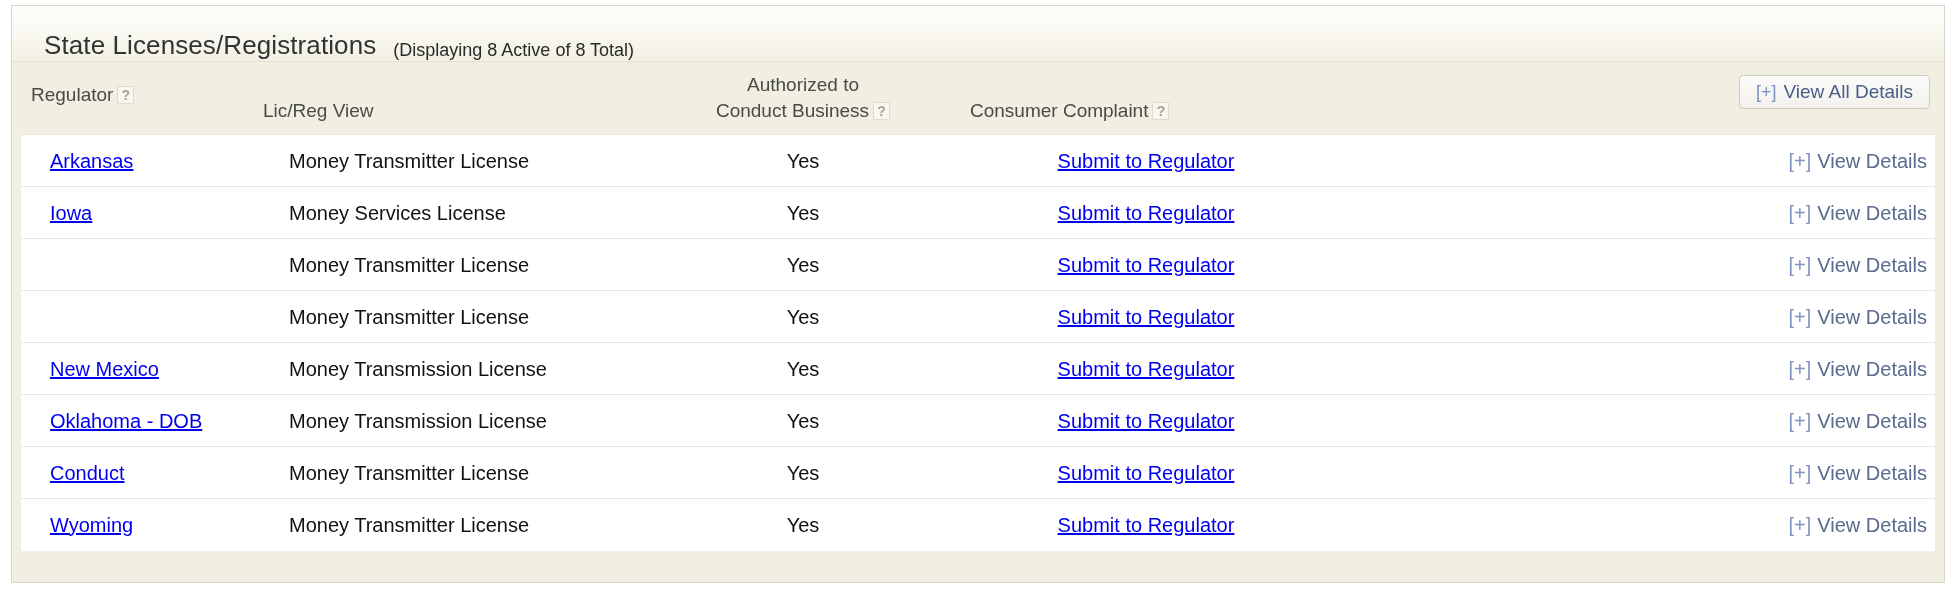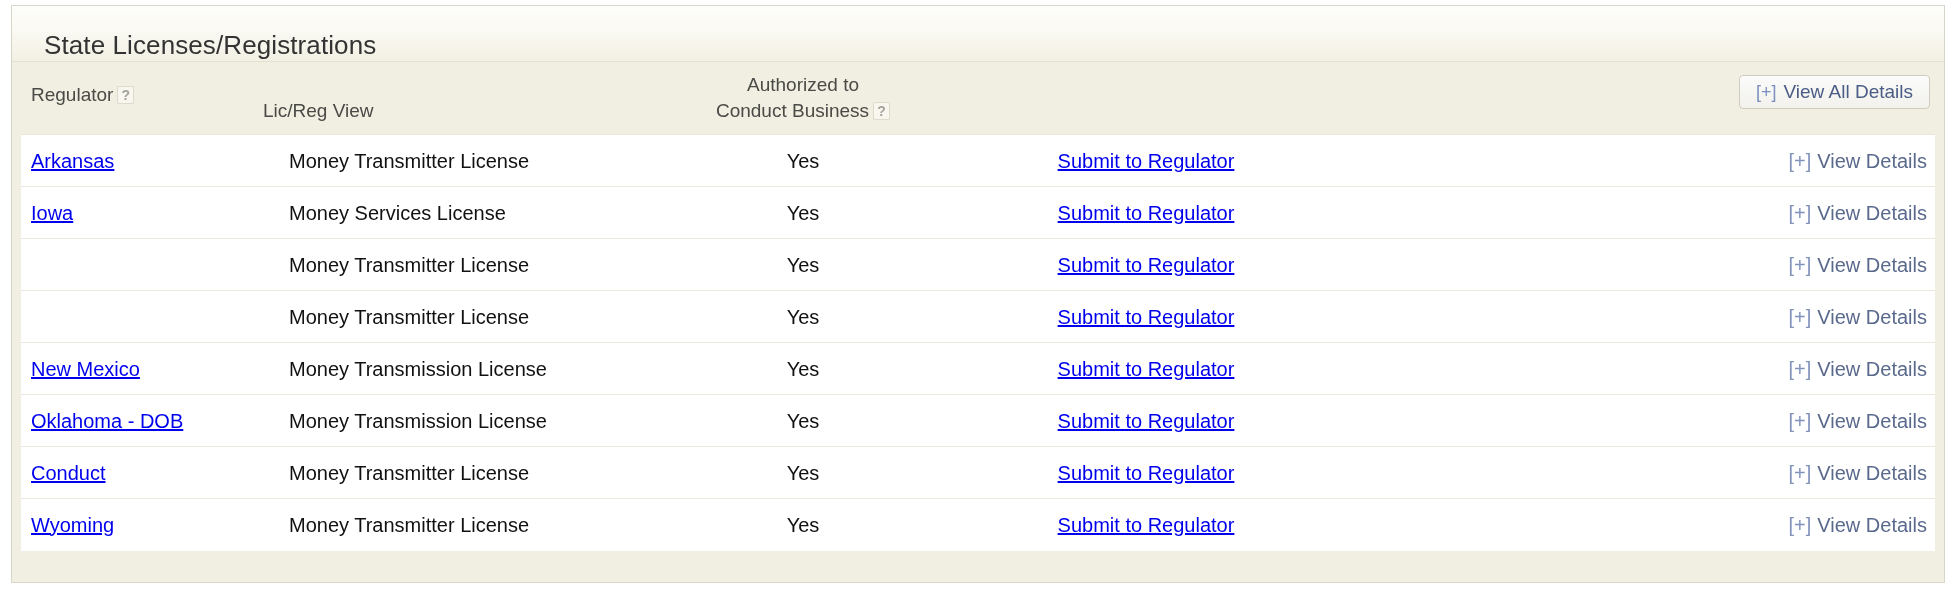--- a/index.html
+++ b/index.html
@@ -163,6 +163,7 @@
 
     <div class="panel-titlebar">
       <span class="panel-title">State Licenses/Registrations</span>
+      <span class="panel-subtitle">(Displaying 8 Active of 8 Total)</span>
     </div>
 
     <div class="table-head">

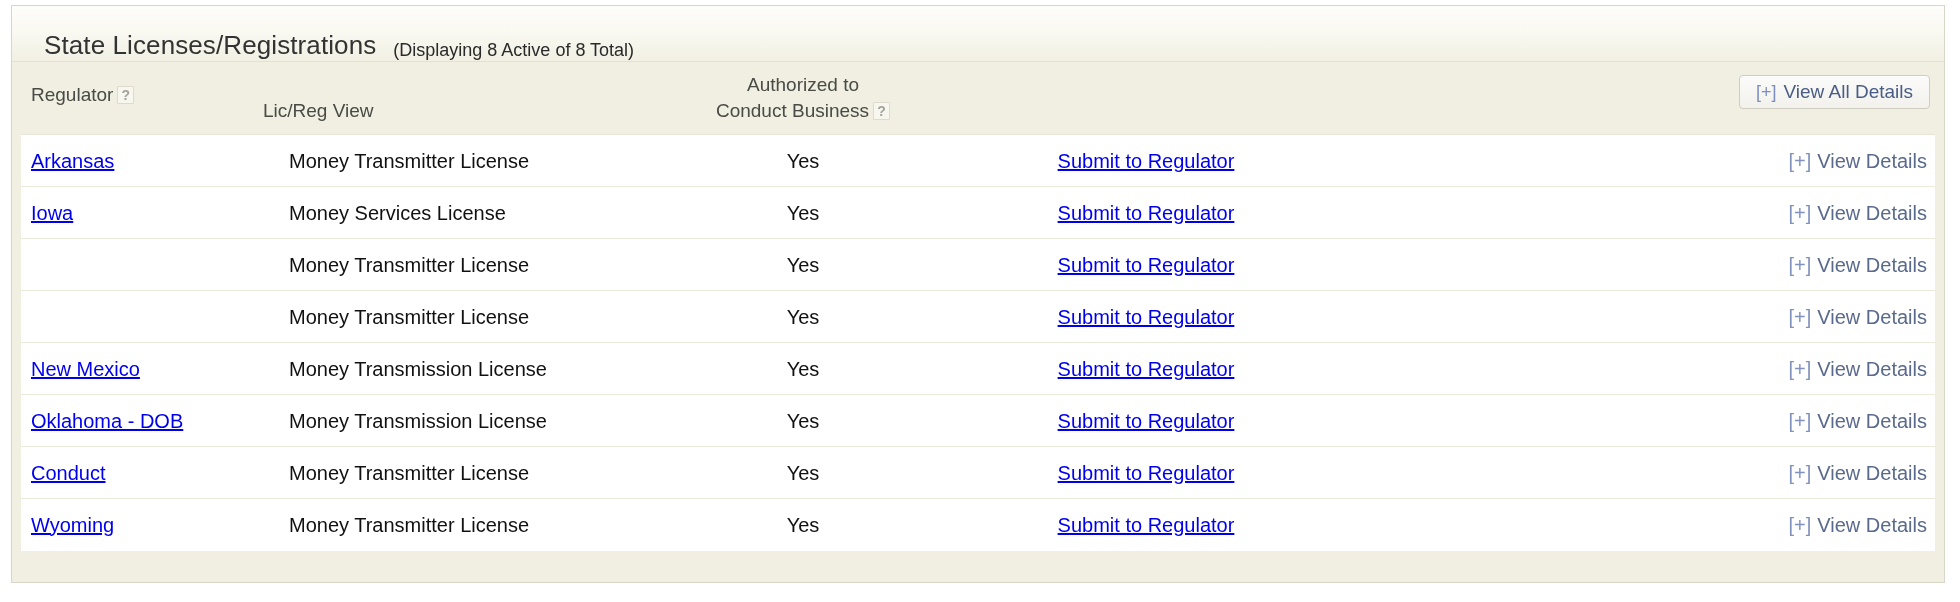--- a/index.html
+++ b/index.html
@@ -180,6 +180,9 @@
         <div><span>Conduct Business</span><span class="help-icon">?</span></div>
       </div>
 
+      <div class="th th-consumer">
+        <span>Consumer Complaint</span><span class="help-icon">?</span>
+      </div>
 
       <div class="view-all-btn">
         <span class="plusbox">[+]</span>

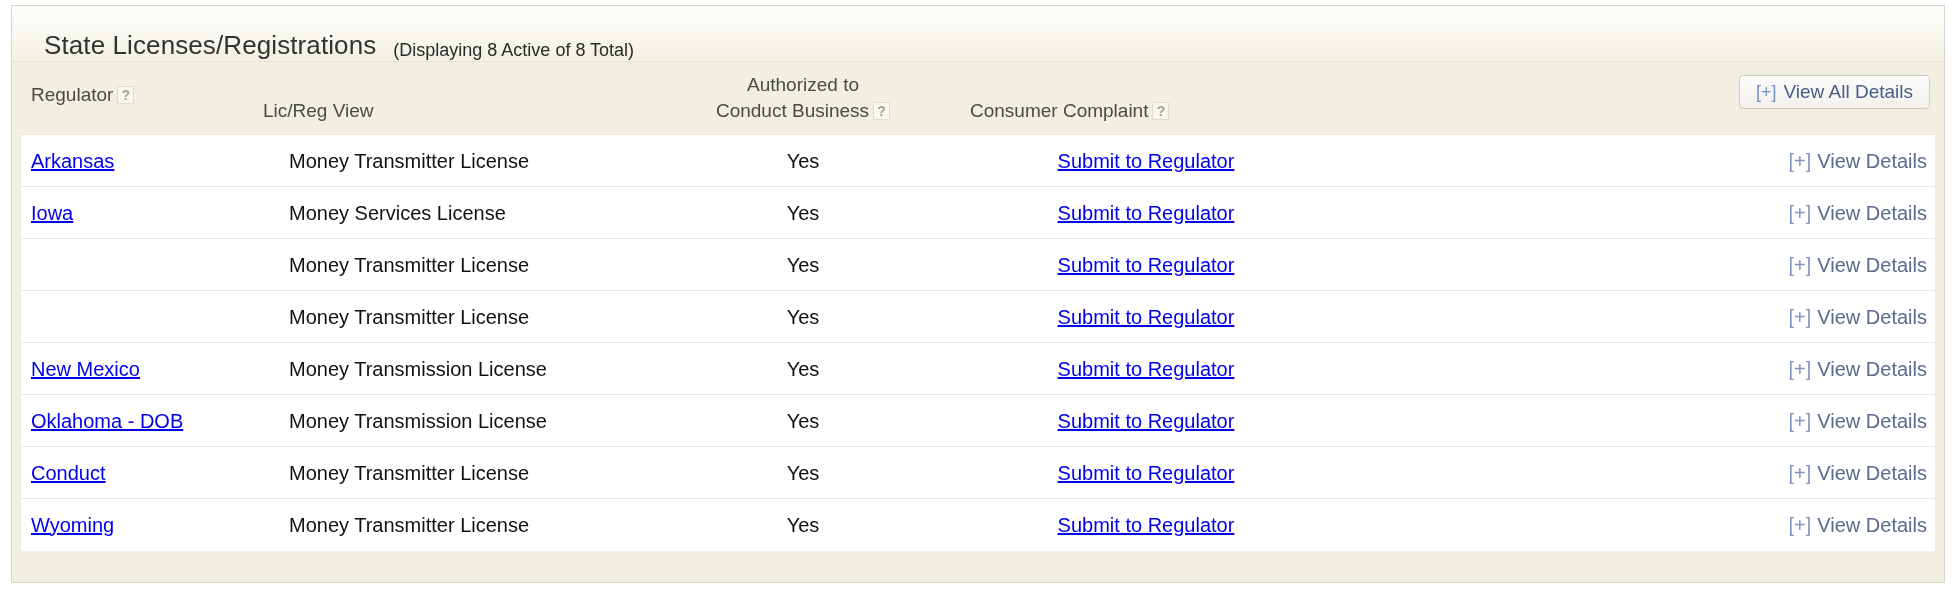--- a/index.html
+++ b/index.html
@@ -133,7 +133,7 @@
     color: #111111;
     white-space: nowrap;
   }
-  .c-regulator { left: 10px; }
+  .c-regulator { left: 29px; }
   .c-licname   { left: 268px; }
   .c-auth      { left: 667px; width: 230px; justify-content: center; }
   .c-consumer  { left: 965px; width: 320px; justify-content: center; }

